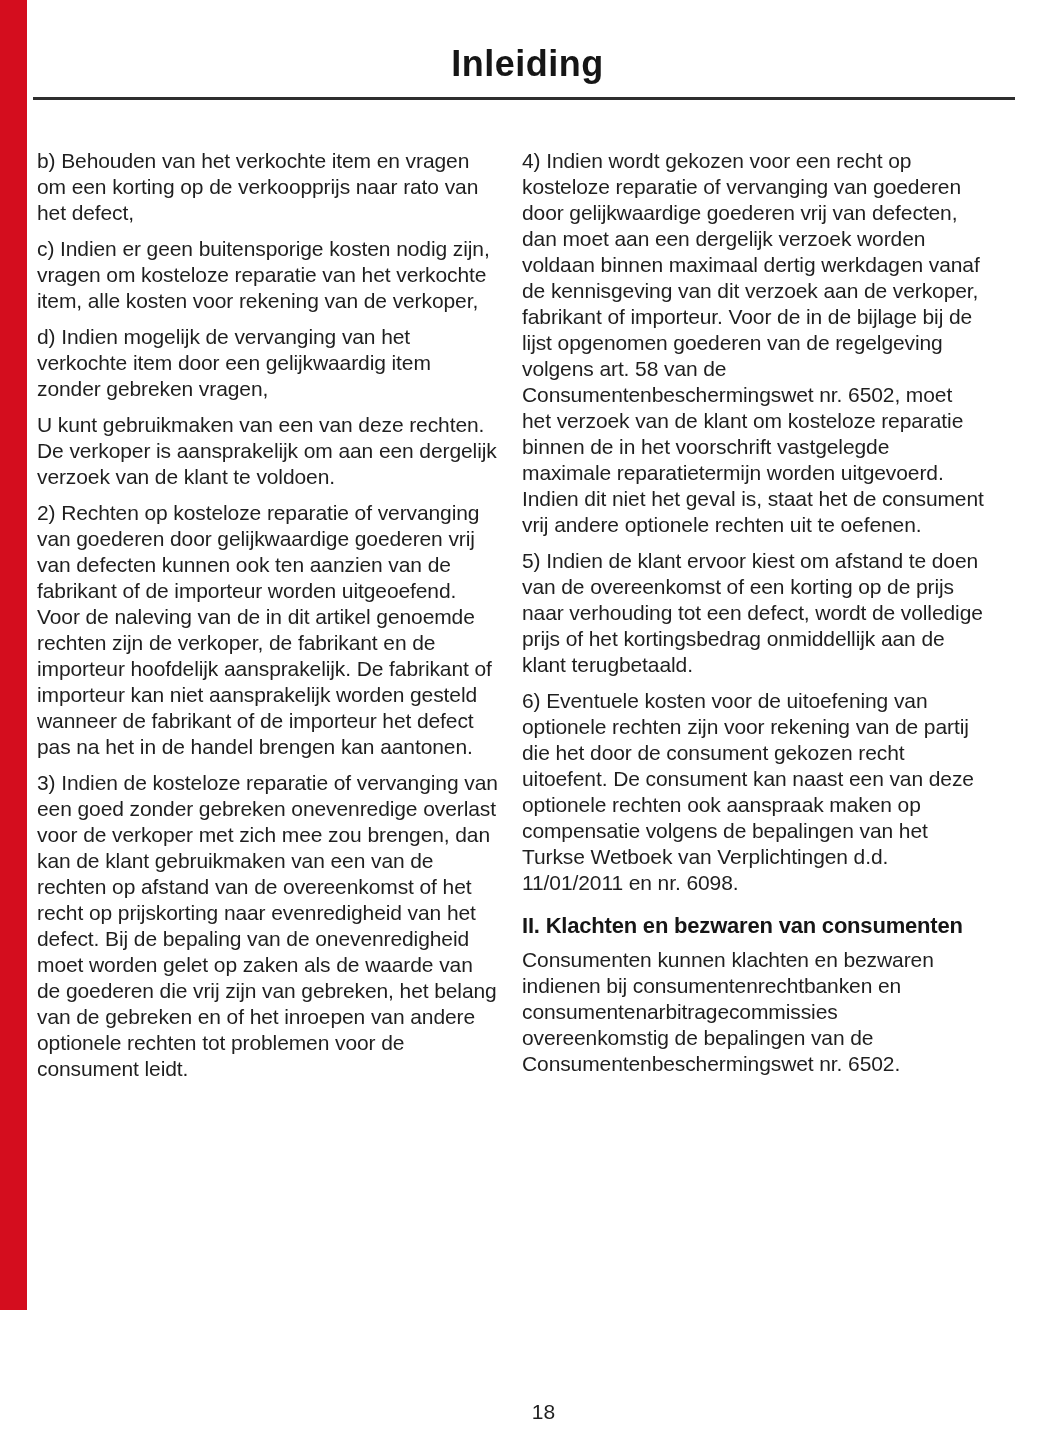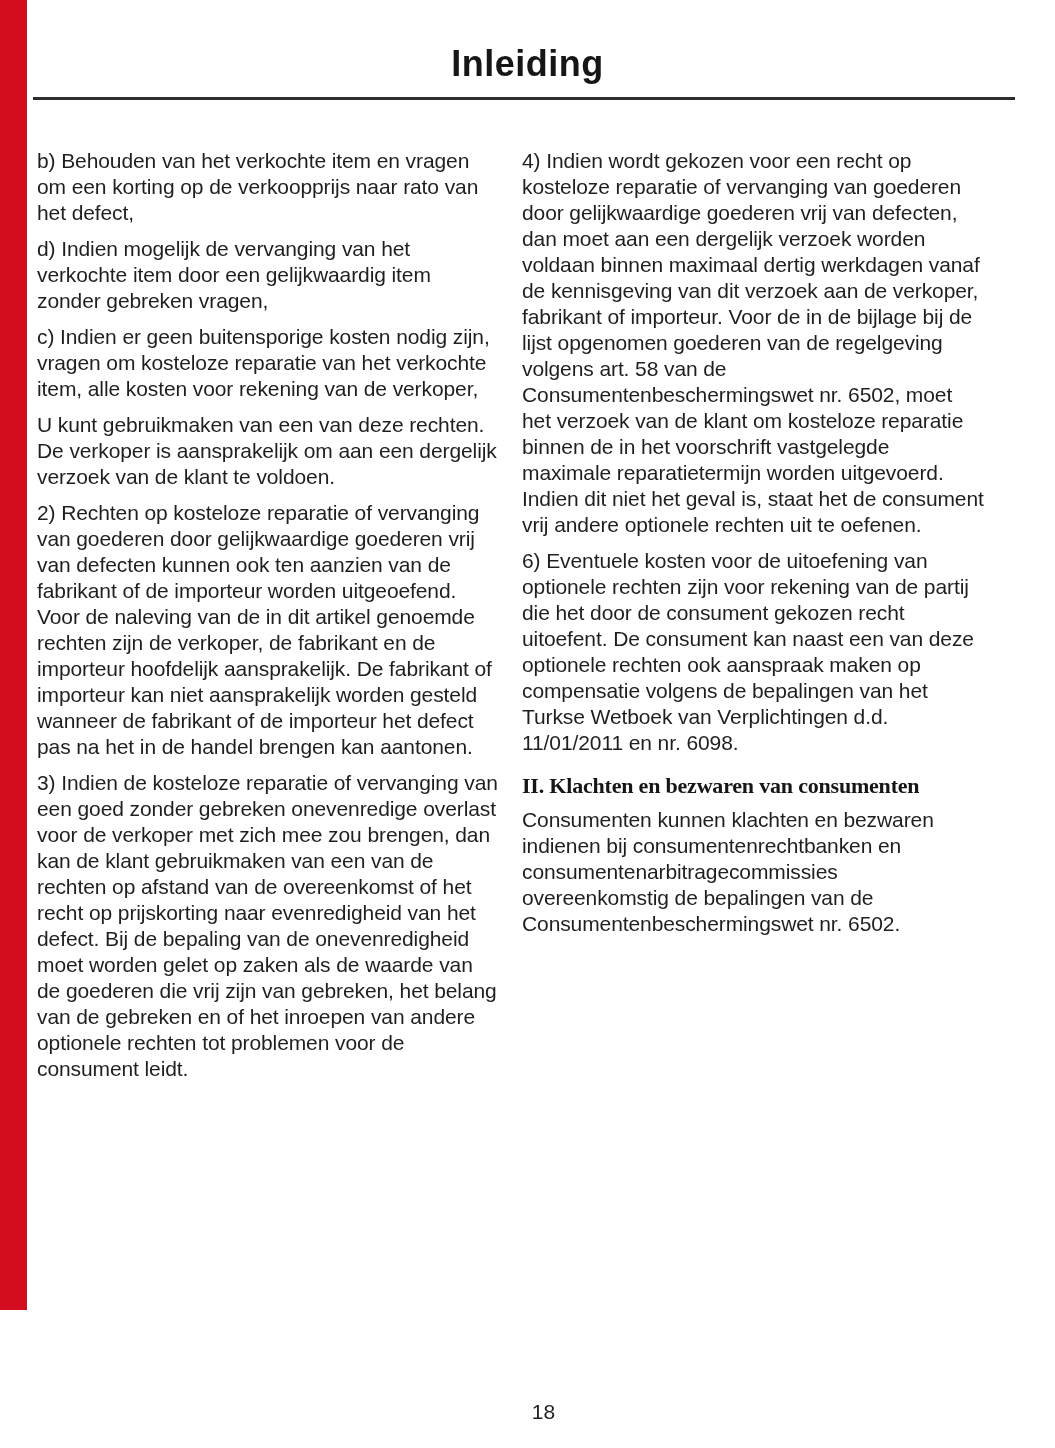--- a/index.html
+++ b/index.html
@@ -97,8 +97,8 @@
 <div class="columns">
   <div class="col">
     <p>b) Behouden van het verkochte item en vragen om een korting op de verkoopprijs naar rato van het defect,</p>
+    <p>c) Indien er geen buitensporige kosten nodig zijn, vragen om kosteloze reparatie van het verkochte item, alle kosten voor rekening van de verkoper,</p>
     <p>d) Indien mogelijk de vervanging van het verkochte item door een gelijkwaardig item zonder gebreken vragen,</p>
-    <p>c) Indien er geen buitensporige kosten nodig zijn, vragen om kosteloze reparatie van het verkochte item, alle kosten voor rekening van de verkoper,</p>
     <p>U kunt gebruikmaken van een van deze rechten. De verkoper is aansprakelijk om aan een dergelijk verzoek van de klant te voldoen.</p>
     <p>2) Rechten op kosteloze reparatie of vervanging van goederen door gelijkwaardige goederen vrij van defecten kunnen ook ten aanzien van de fabrikant of de importeur worden uitgeoefend. Voor de naleving van de in dit artikel genoemde rechten zijn de verkoper, de fabrikant en de importeur hoofdelijk aansprakelijk. De fabrikant of importeur kan niet aansprakelijk worden gesteld wanneer de fabrikant of de importeur het defect pas na het in de handel brengen kan aantonen.</p>
     <p>3) Indien de kosteloze reparatie of vervanging van een goed zonder gebreken onevenredige overlast voor de verkoper met zich mee zou brengen, dan kan de klant gebruikmaken van een van de rechten op afstand van de overeenkomst of het recht op prijskorting naar evenredigheid van het defect. Bij de bepaling van de onevenredigheid moet worden gelet op zaken als de waarde van de goederen die vrij zijn van gebreken, het belang van de gebreken en of het inroepen van andere optionele rechten tot problemen voor de consument leidt.</p>

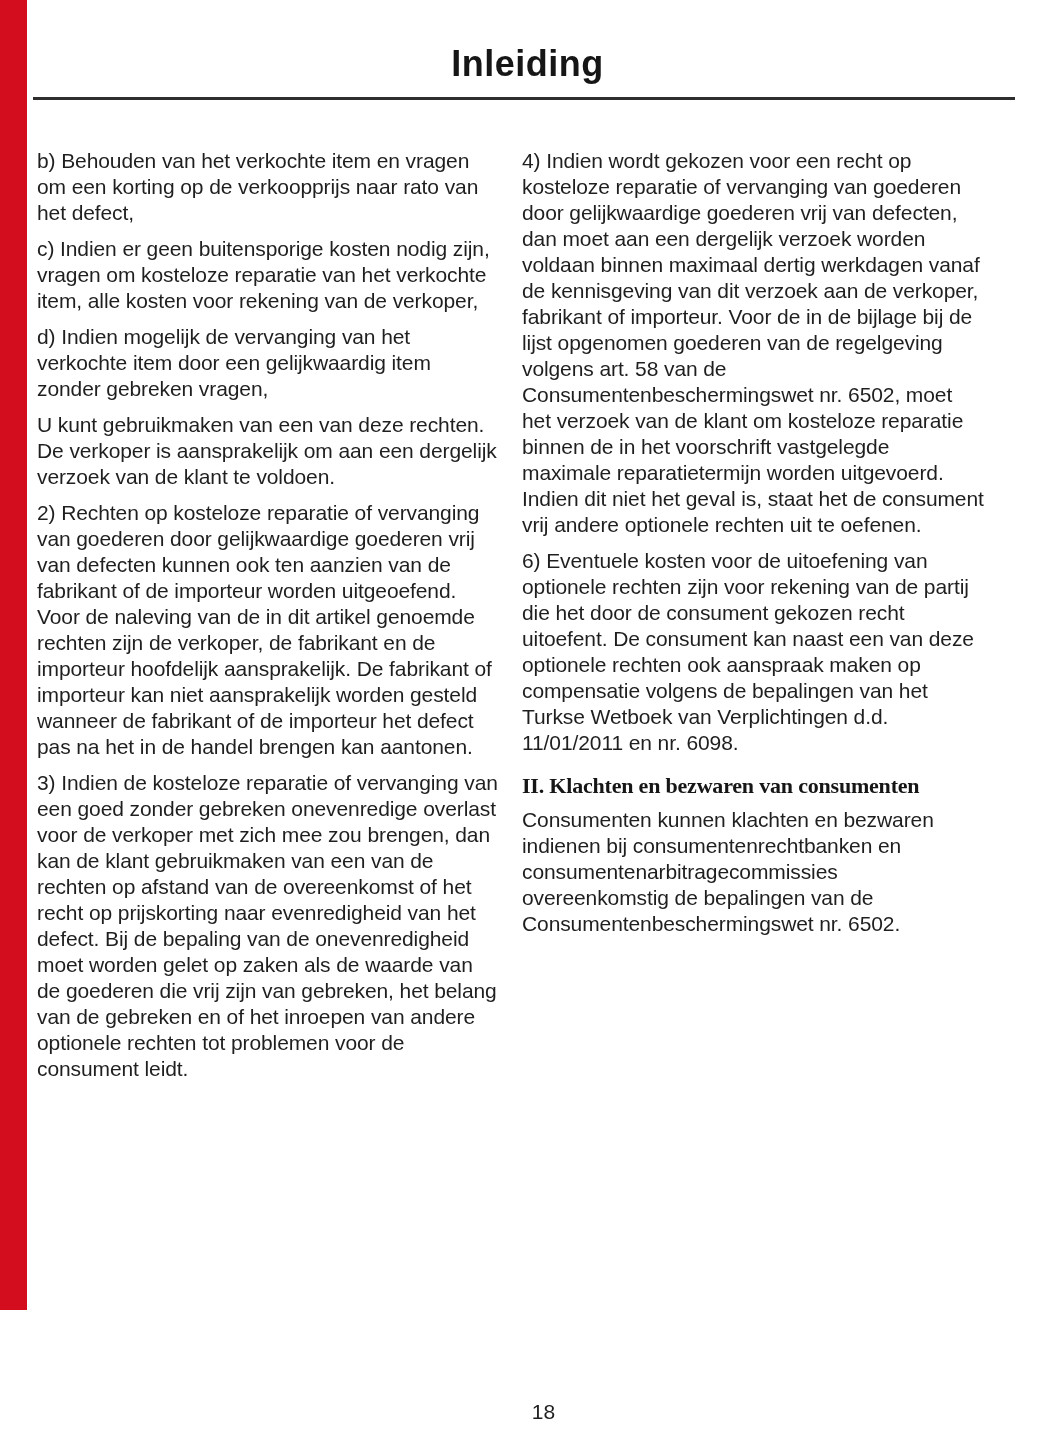--- a/index.html
+++ b/index.html
@@ -105,6 +105,7 @@
   </div>
   <div class="col">
     <p>4) Indien wordt gekozen voor een recht op kosteloze reparatie of vervanging van goederen door gelijkwaardige goederen vrij van defecten, dan moet aan een dergelijk verzoek worden voldaan binnen maximaal dertig werkdagen vanaf de kennisgeving van dit verzoek aan de verkoper, fabrikant of importeur. Voor de in de bijlage bij de lijst opgenomen goederen van de regelgeving volgens art. 58 van de Consumentenbeschermingswet nr. 6502, moet het verzoek van de klant om kosteloze reparatie binnen de in het voorschrift vastgelegde maximale reparatietermijn worden uitgevoerd. Indien dit niet het geval is, staat het de consument vrij andere optionele rechten uit te oefenen.</p>
+    <p>5) Indien de klant ervoor kiest om afstand te doen van de overeenkomst of een korting op de prijs naar verhouding tot een defect, wordt de volledige prijs of het kortingsbedrag onmiddellijk aan de klant terugbetaald.</p>
     <p>6) Eventuele kosten voor de uitoefening van optionele rechten zijn voor rekening van de partij die het door de consument gekozen recht uitoefent. De consument kan naast een van deze optionele rechten ook aanspraak maken op compensatie volgens de bepalingen van het Turkse Wetboek van Verplichtingen d.d. 11/01/2011 en nr. 6098.</p>
     <h2 class="subheading">II. Klachten en bezwaren van consumenten</h2>
     <p>Consumenten kunnen klachten en bezwaren indienen bij consumentenrechtbanken en consumentenarbitragecommissies overeenkomstig de bepalingen van de Consumentenbeschermingswet nr. 6502.</p>

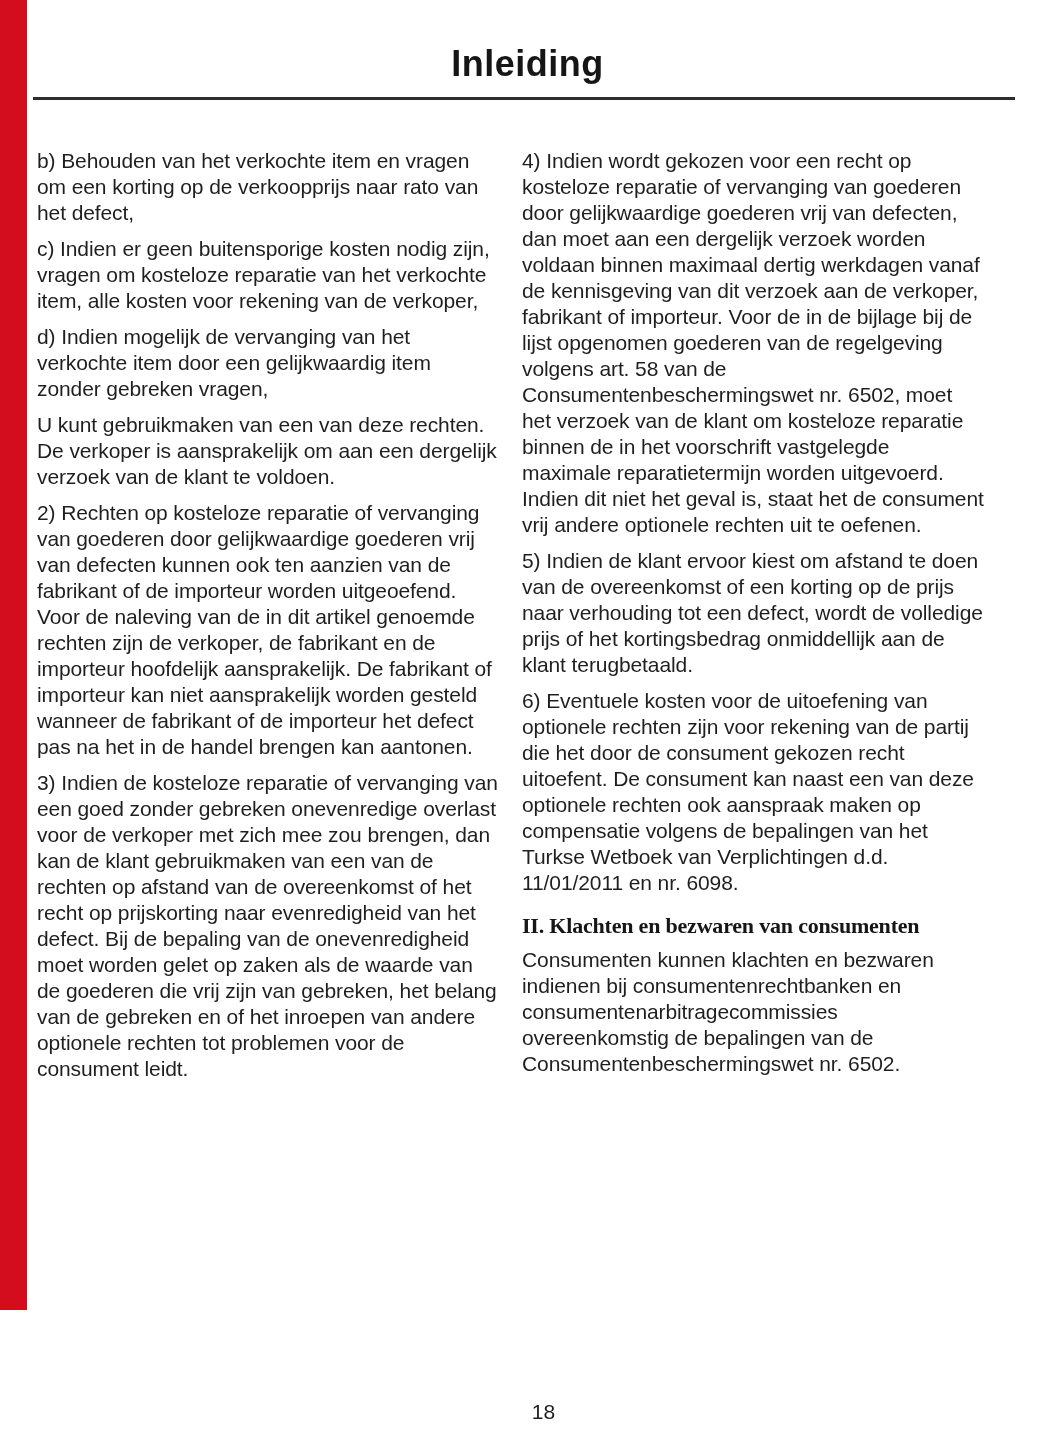--- a/index.html
+++ b/index.html
@@ -72,7 +72,6 @@
     font-weight: 700;
     letter-spacing: -0.2px;
     color: #161616;
-    font-family: Liberation Serif, serif;
   }
   .page-number {
     position: absolute;

